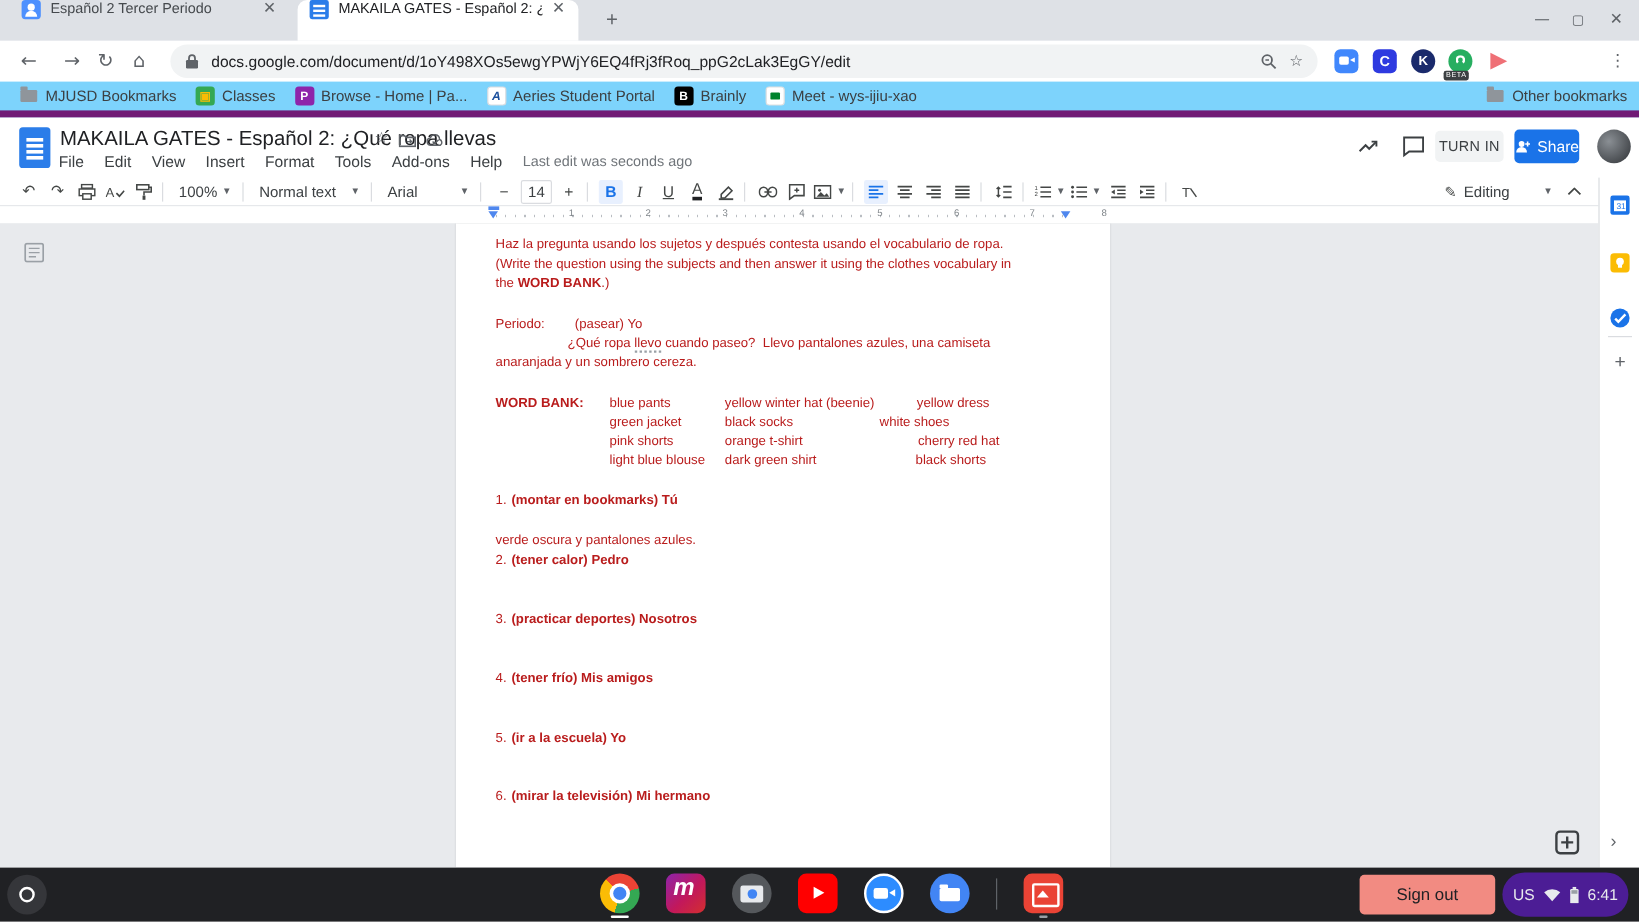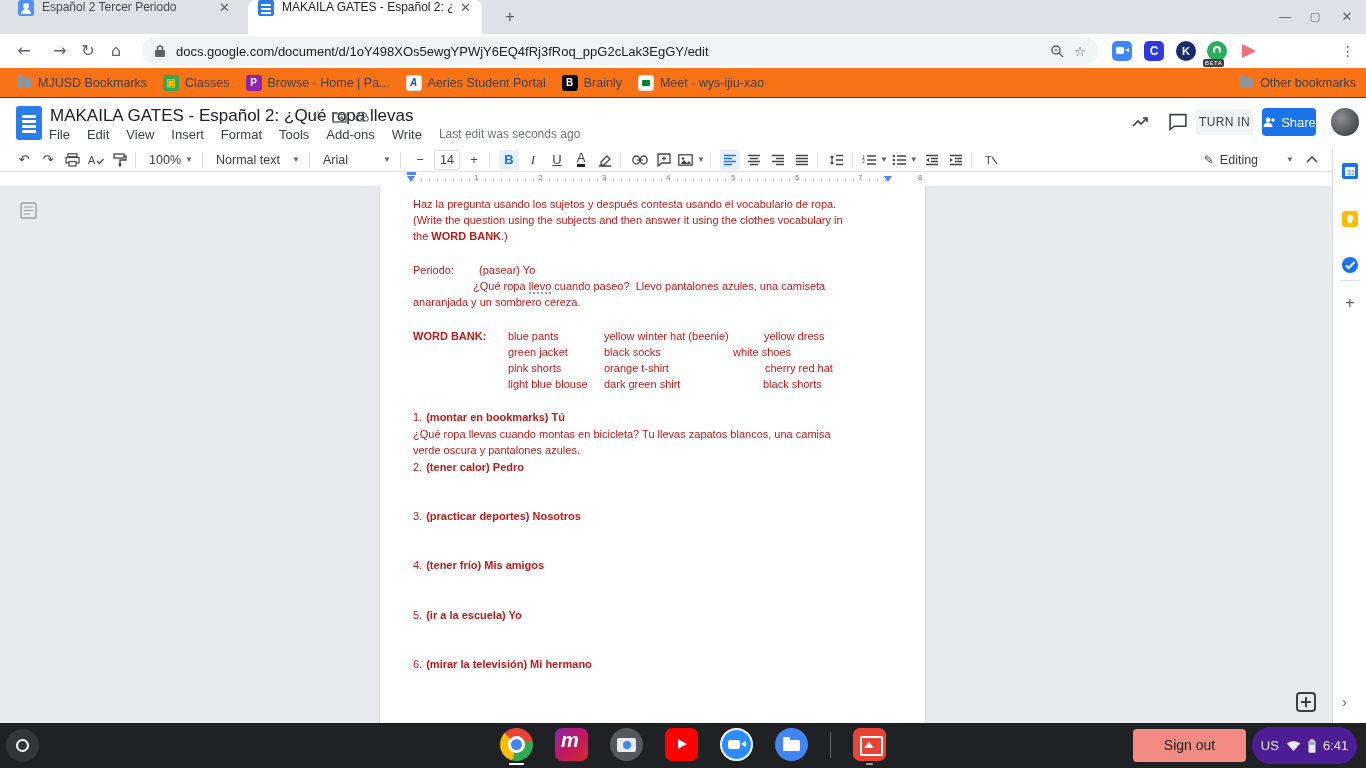--- a/index.html
+++ b/index.html
@@ -32,7 +32,7 @@
   .beta-badge { position:absolute; left:-4px; bottom:-6px; background:#3c4043; color:#fff; font-size:6px; padding:1px 2px; border-radius:2px; letter-spacing:.5px; }
 
   
-  #bookmarksbar { position:absolute; top:68px; left:0; width:1366px; height:30px; background:#f97316; border-bottom:1px solid #701a75; display:flex; align-items:center; font-size:12.5px; color:#3c4043; }
+  #bookmarksbar { position:absolute; top:68px; left:0; width:1366px; height:30px; background:#7dd3fc; border-bottom:6px solid #701a75; display:flex; align-items:center; font-size:12.5px; color:#3c4043; }
   .bm { display:flex; align-items:center; margin-left:16px; white-space:nowrap; }
   .bmicon { width:16px; height:16px; margin-right:6px; border-radius:3px; display:flex; align-items:center; justify-content:center; font-size:10px; font-weight:bold; color:#fff; }
   .folder { width:14px; height:10px; background:#8f959b; border-radius:1px; position:relative; }

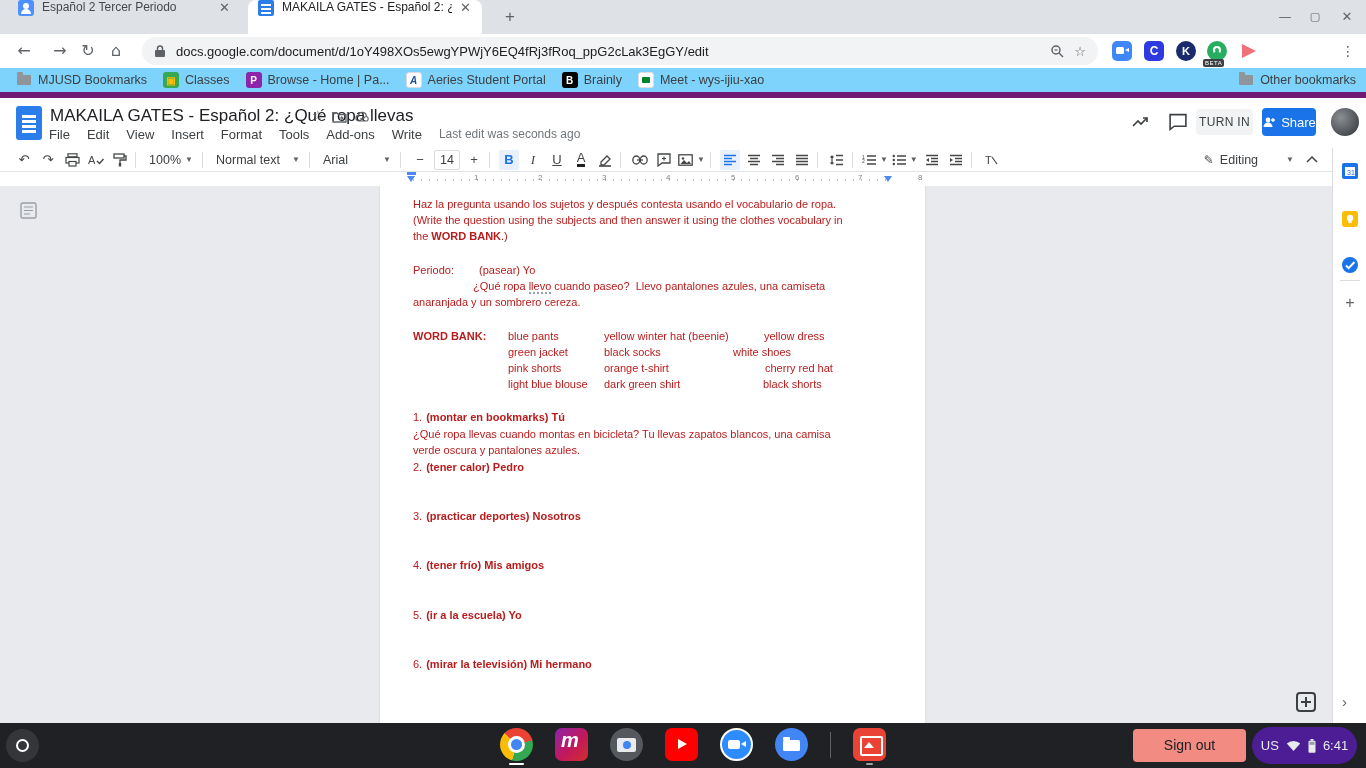--- a/index.html
+++ b/index.html
@@ -240,7 +240,7 @@
     <span>Format</span>
     <span>Tools</span>
     <span>Add-ons</span>
-    <span>Write</span>
+    <span>Help</span>
     <span id="last-edit">Last edit was seconds ago</span>
   </div>
   <svg class="hicon" style="left:1131px;" width="20" height="20" viewBox="0 0 20 20">

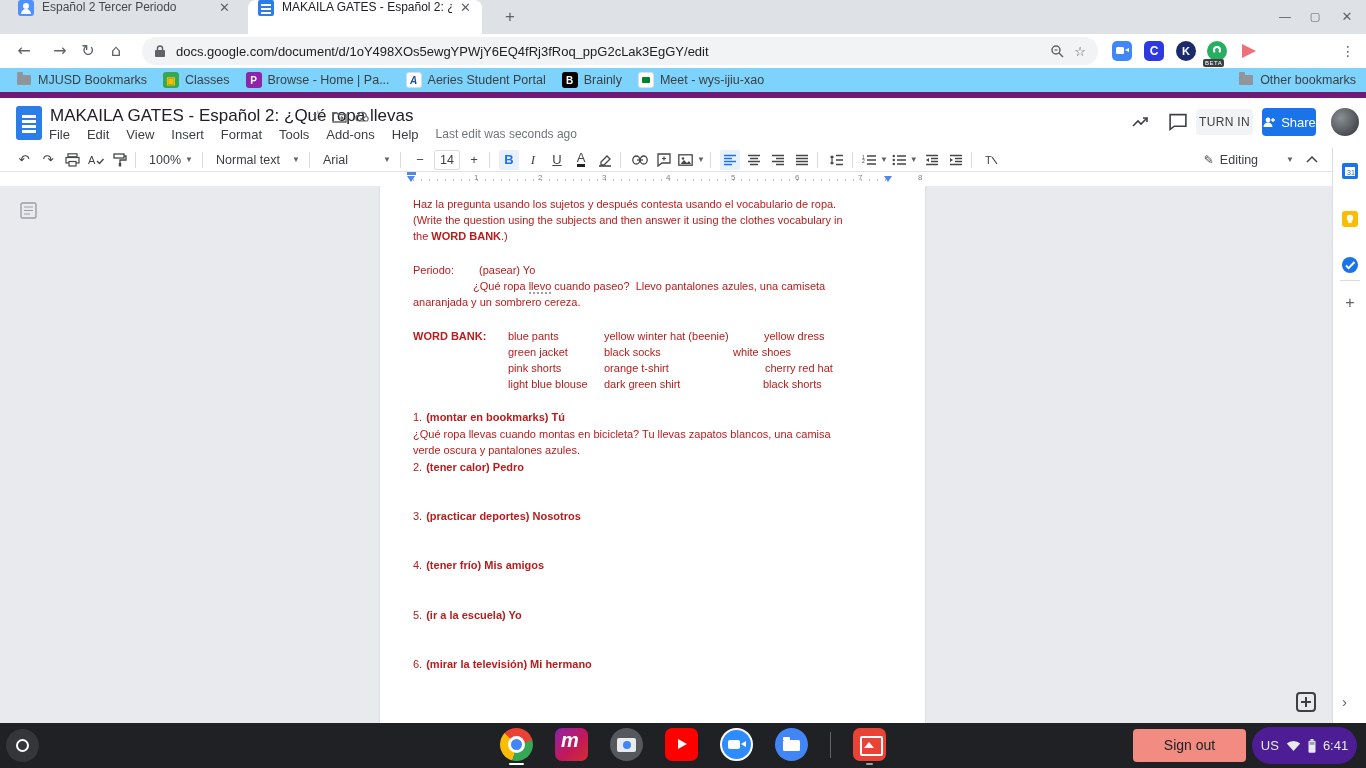--- a/index.html
+++ b/index.html
@@ -464,7 +464,6 @@
     <div class="dline" style="left:383px;top:191px;">black shorts</div>
 
     <div class="dline" style="left:33px;top:224px;"><span class="qnum">1.</span><span class="b">(montar en bookmarks) Tú</span></div>
-    <div class="dline" style="left:33px;top:241px;">¿Qué ropa llevas cuando montas en bicicleta? Tu llevas zapatos blancos, una camisa</div>
     <div class="dline" style="left:33px;top:257px;">verde oscura y pantalones azules.</div>
     <div class="dline" style="left:33px;top:274px;"><span class="qnum">2.</span><span class="b">(tener calor) Pedro</span></div>
     <div class="dline" style="left:33px;top:323px;"><span class="qnum">3.</span><span class="b">(practicar deportes) Nosotros</span></div>

